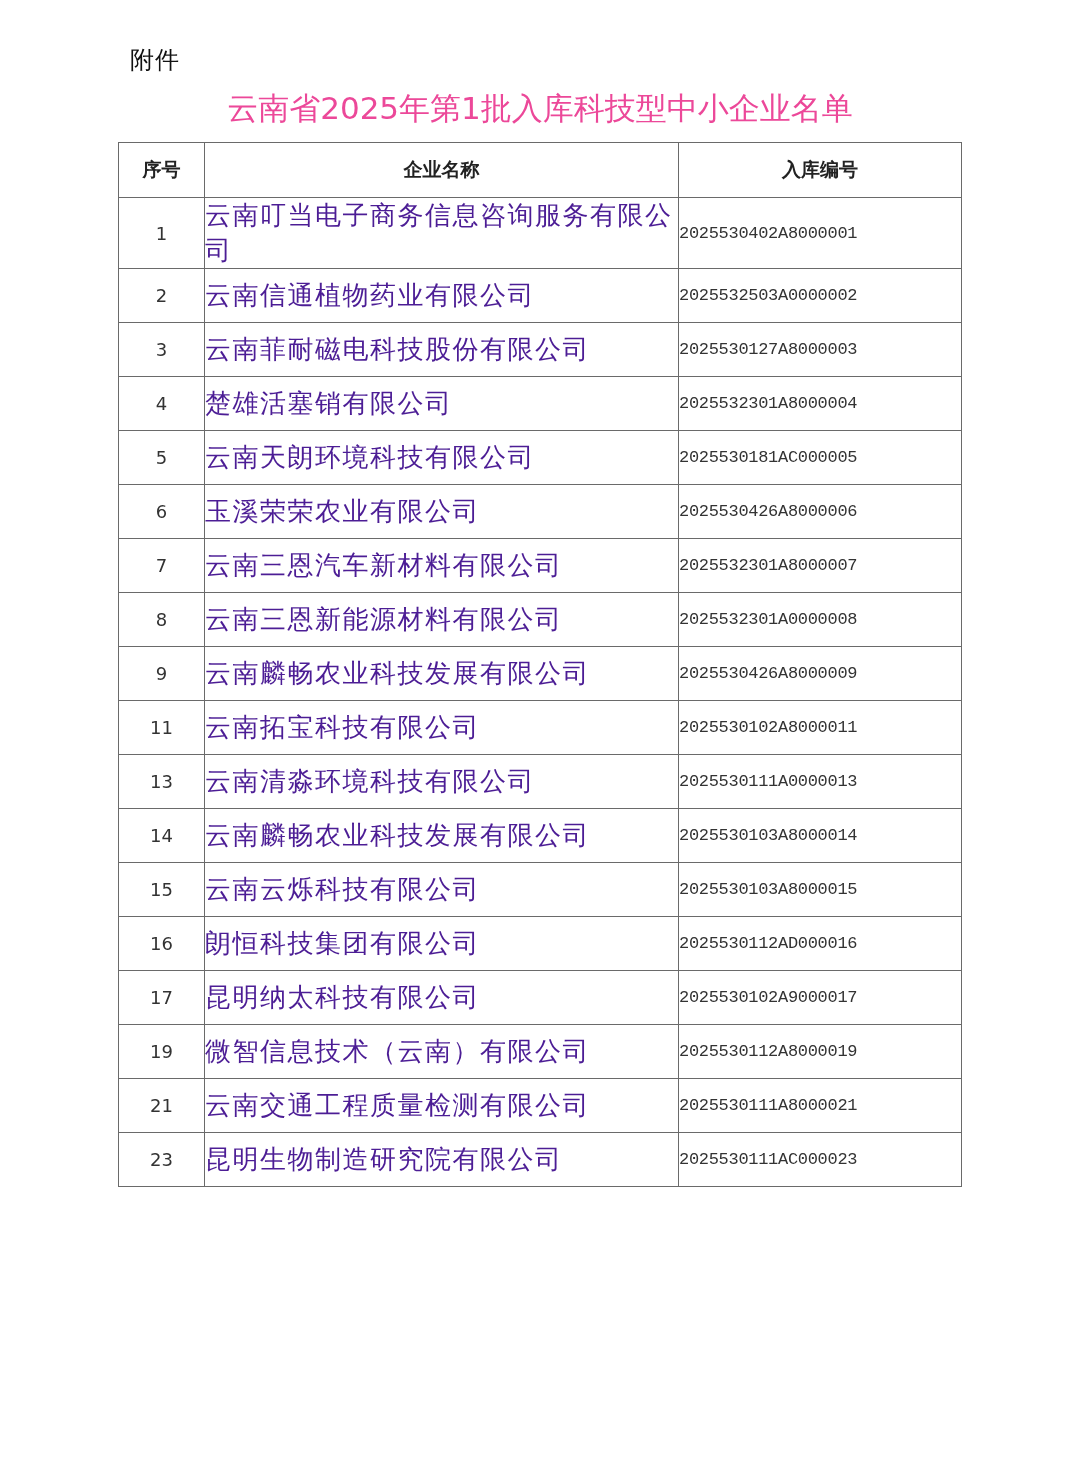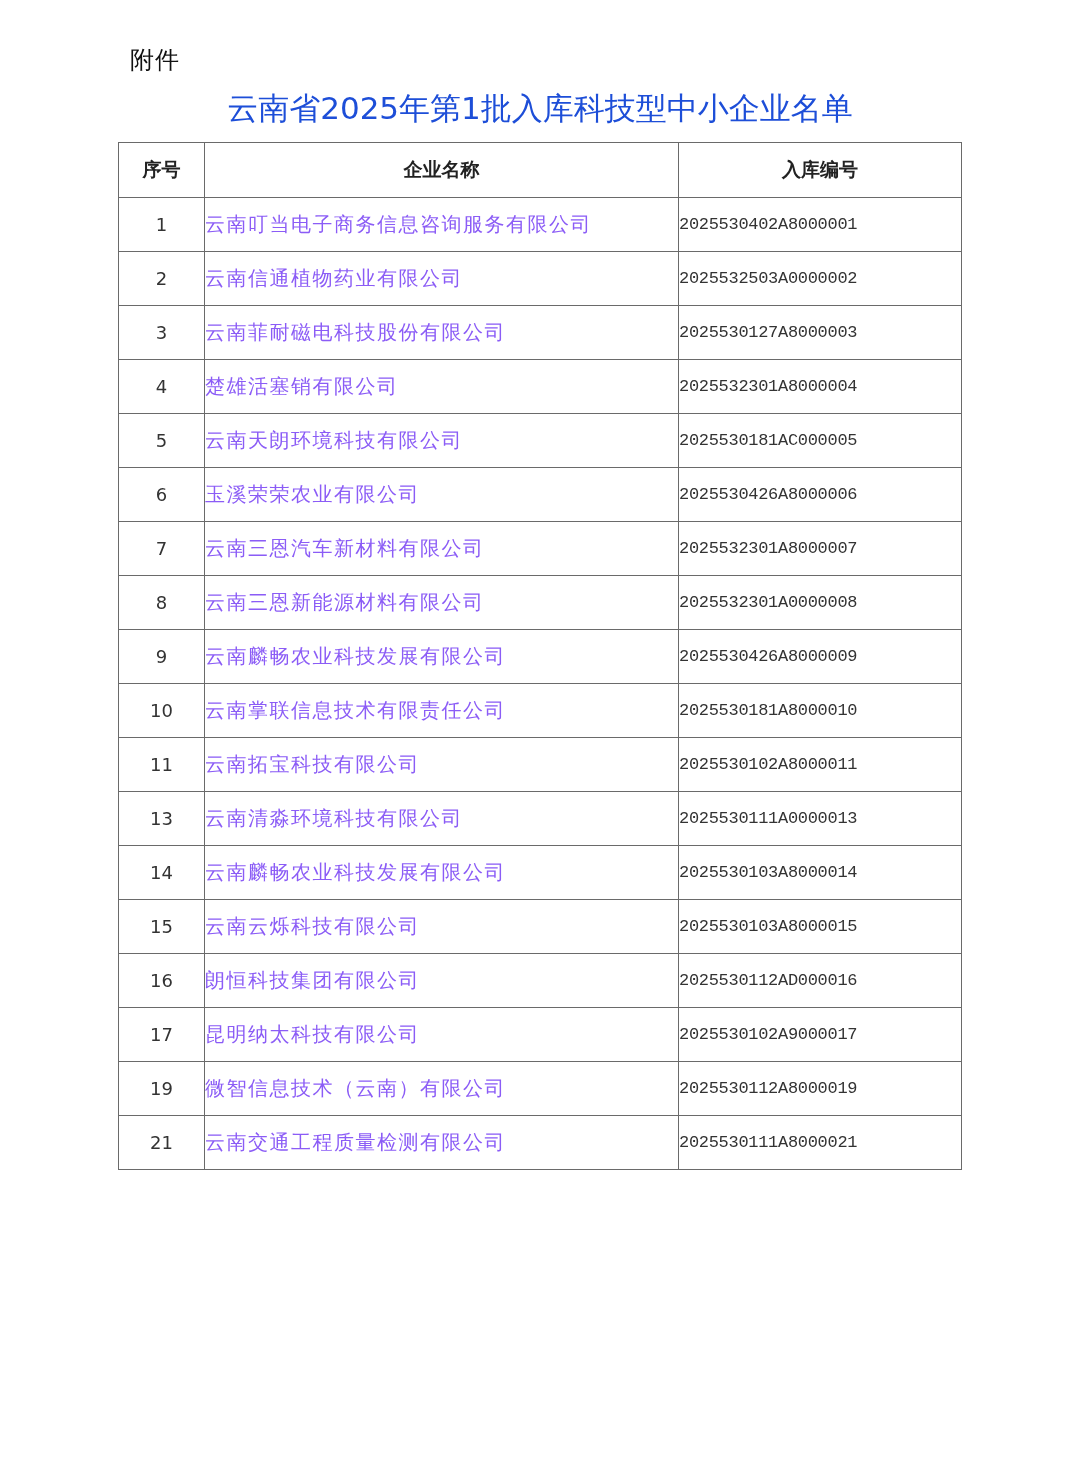--- a/index.html
+++ b/index.html
@@ -14,7 +14,7 @@
     }
     .doc-title {
       position: absolute; left: 0; width: 1080px; top: 88px; text-align: center;
-      font-size: 31px; color: #1d4ed8; letter-spacing: 0px;
+      font-size: 31px; color: #ec4899; letter-spacing: 0px;
     }
     table.list {
       position: absolute; left: 118px; top: 142px;

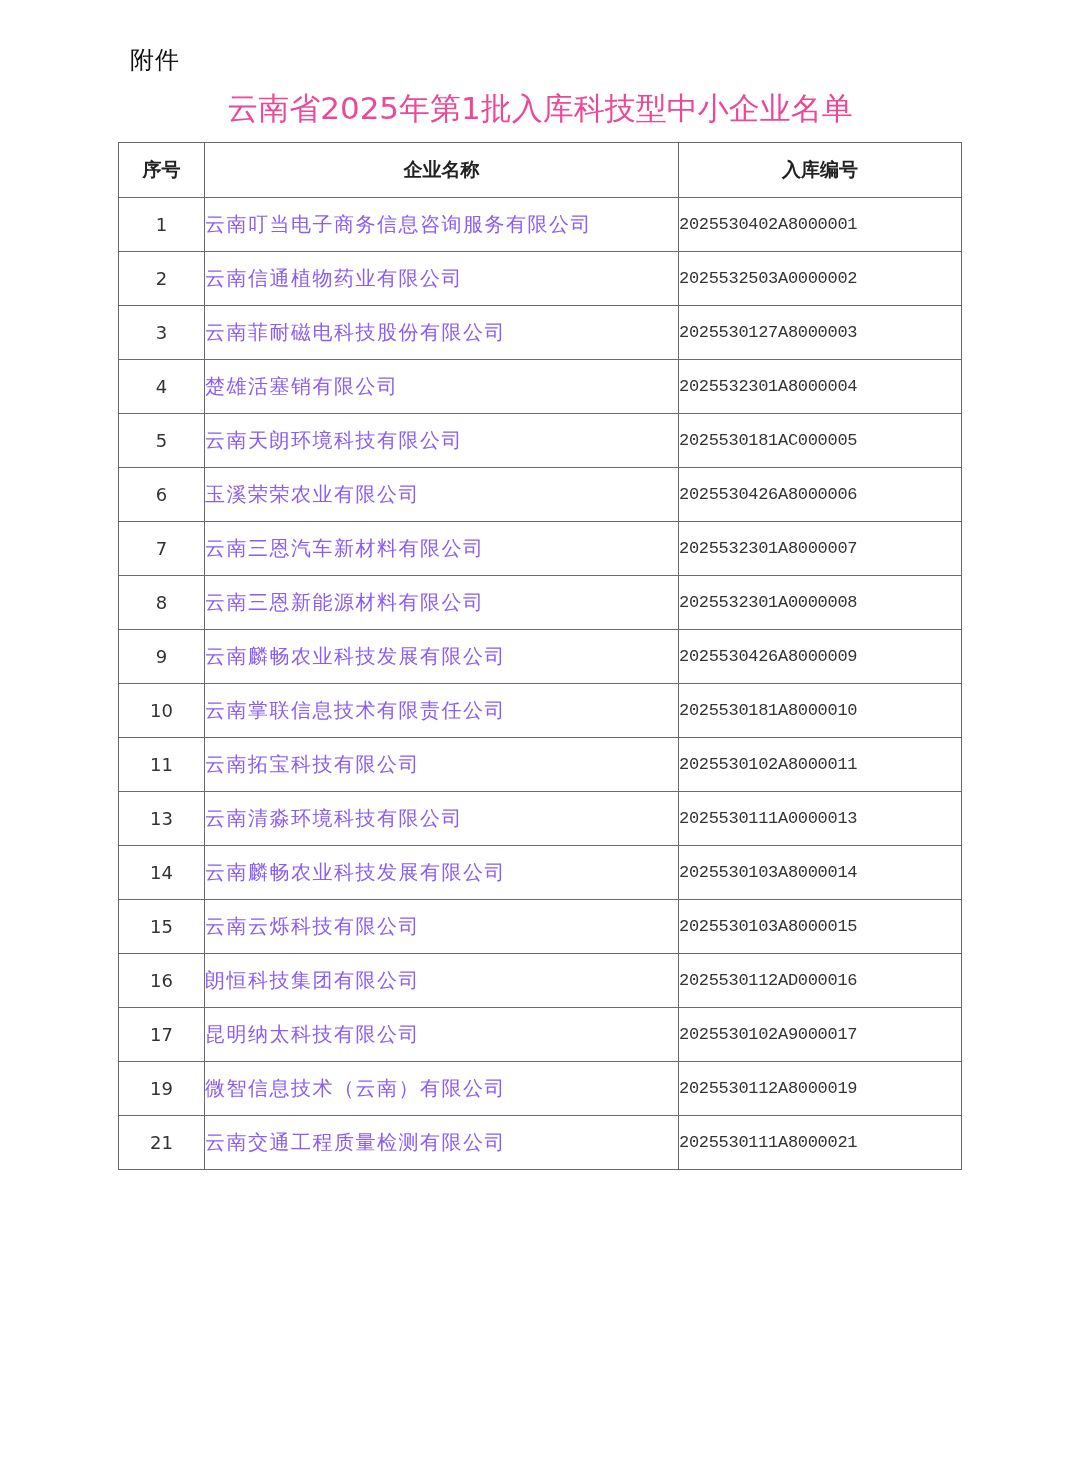--- a/index.html
+++ b/index.html
@@ -31,7 +31,7 @@
     }
     table.list td { height: 53px; }
     td.idx { text-align: center; font-size: 18px; color: #333333; padding-bottom: 6px; }
-    td.name { text-align: left; padding-left: 16px; font-size: 20px; color: #8b5cf6; letter-spacing: 1.5px; padding-bottom: 2px; }
+    td.name { text-align: left; padding-left: 16px; font-size: 26px; color: #4c1d95; letter-spacing: 1.5px; padding-bottom: 2px; }
     td.code { text-align: left; padding-left: 15px; font-size: 17px; color: #333333; padding-bottom: 8px; font-family: Liberation Mono, monospace; letter-spacing: -0.3px; }
   </style>
 </head>

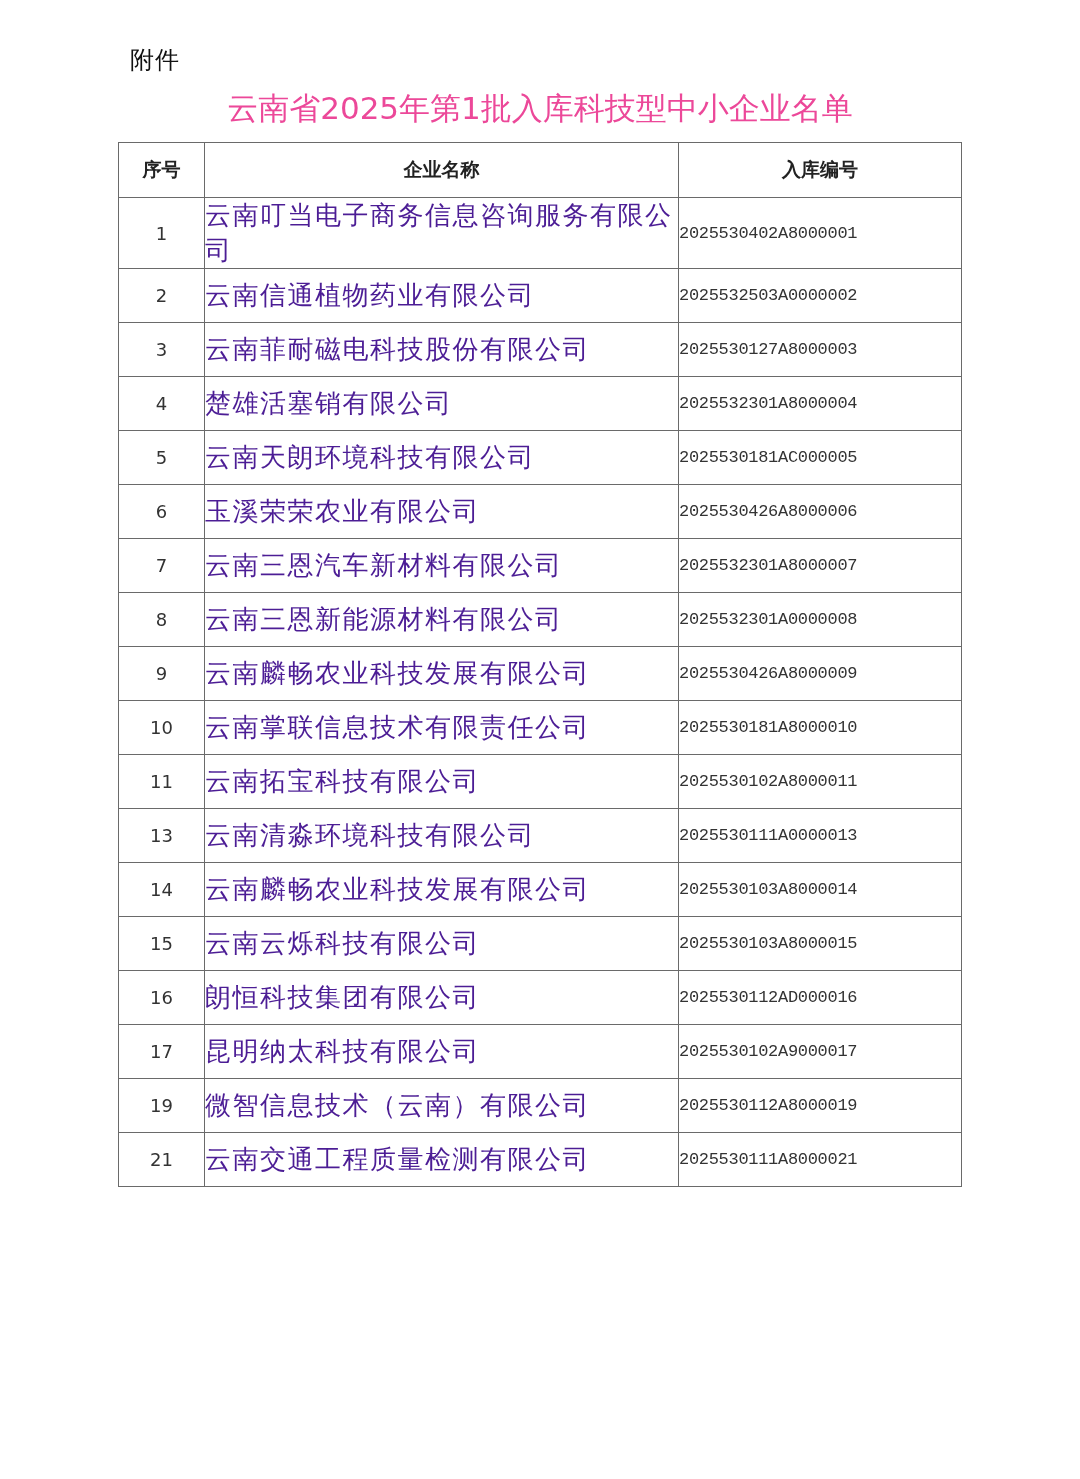--- a/index.html
+++ b/index.html
@@ -100,11 +100,6 @@
         <td class="code">2025530426A8000009</td>
       </tr>
     <tr>
-        <td class="idx">10</td>
-        <td class="name">云南掌联信息技术有限责任公司</td>
-        <td class="code">2025530181A8000010</td>
-      </tr>
-    <tr>
         <td class="idx">11</td>
         <td class="name">云南拓宝科技有限公司</td>
         <td class="code">2025530102A8000011</td>

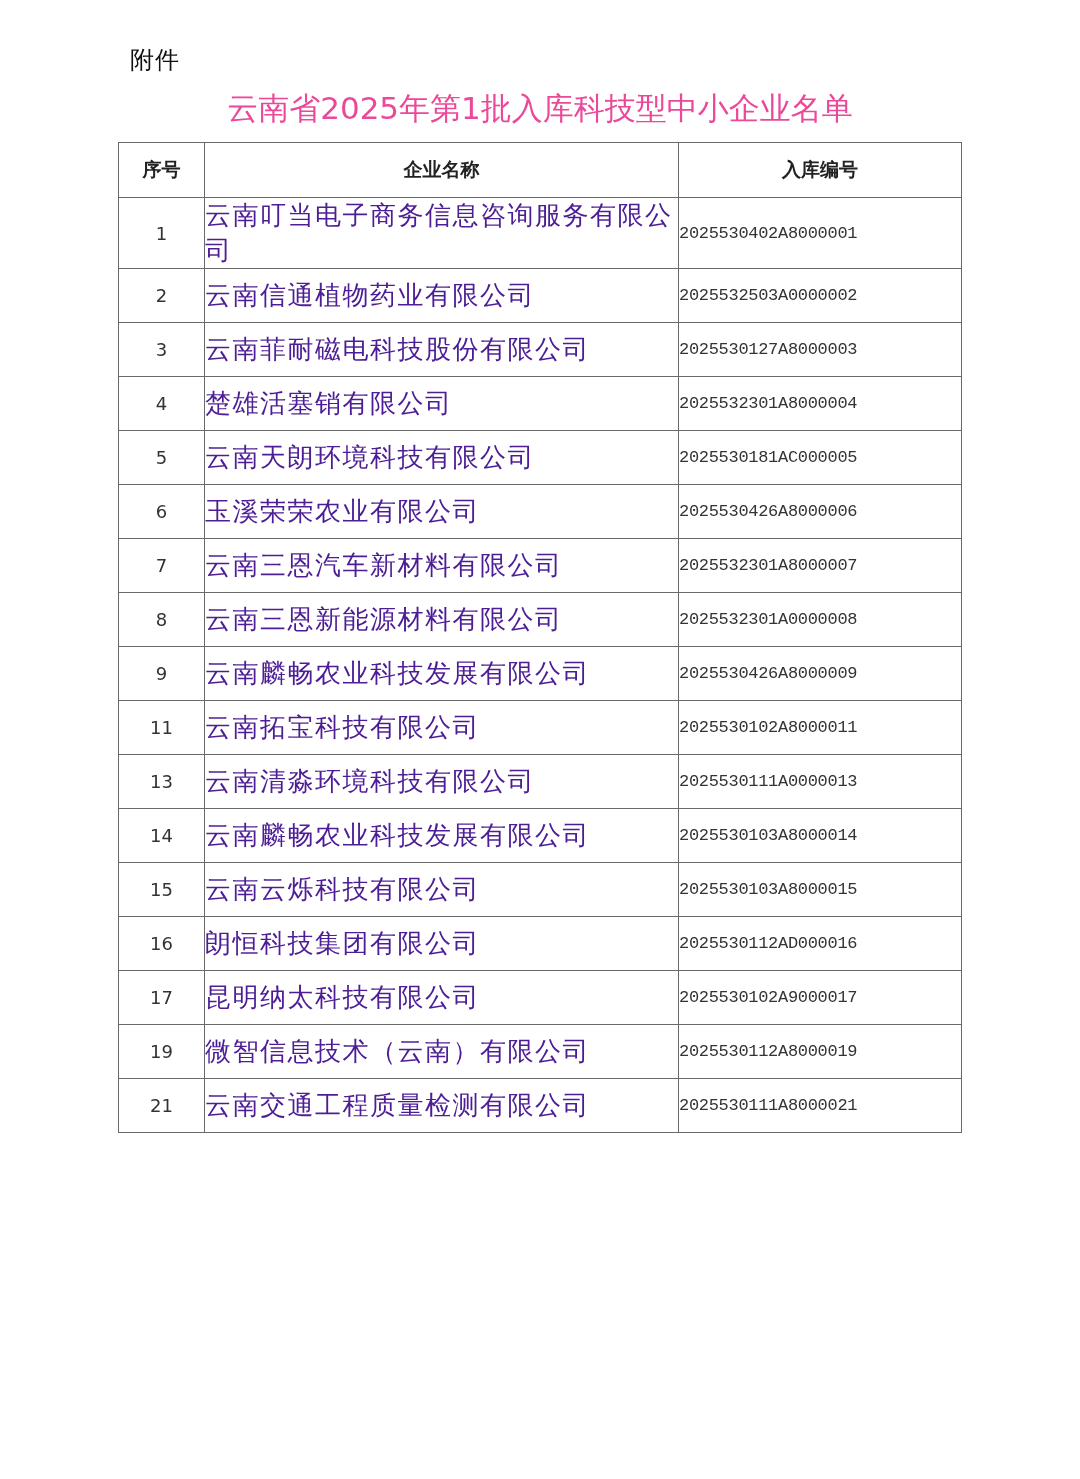--- a/index.html
+++ b/index.html
@@ -139,6 +139,11 @@
         <td class="name">云南交通工程质量检测有限公司</td>
         <td class="code">2025530111A8000021</td>
       </tr>
+    <tr>
+        <td class="idx">23</td>
+        <td class="name">昆明生物制造研究院有限公司</td>
+        <td class="code">2025530111AC000023</td>
+      </tr>
   </tbody>
 </table>
 

